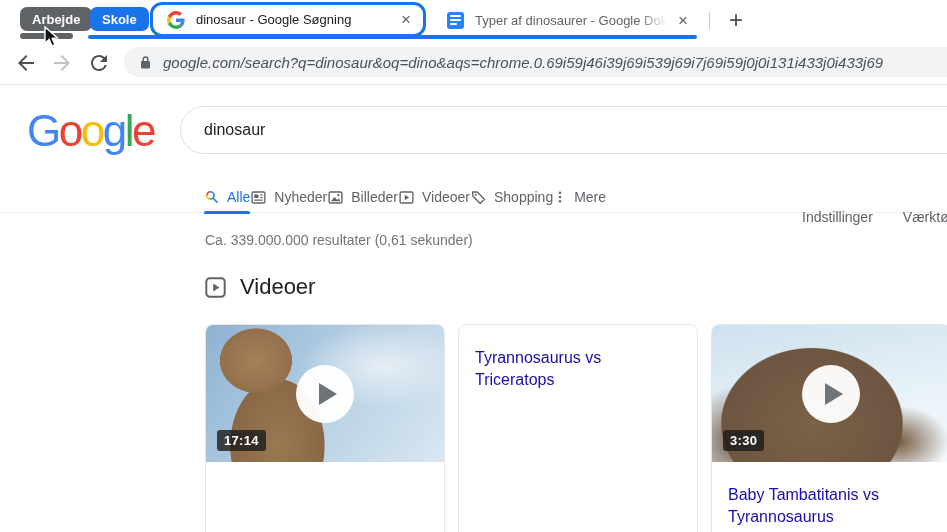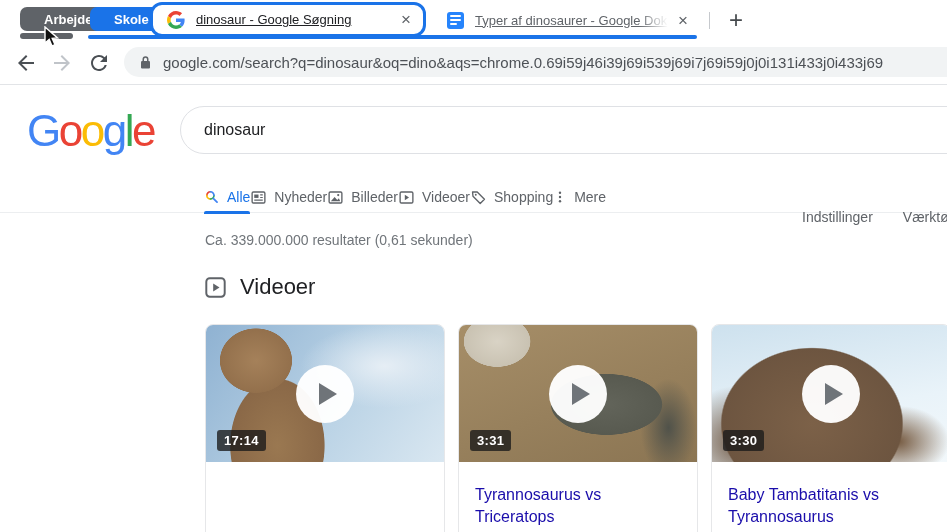--- a/index.html
+++ b/index.html
@@ -10,7 +10,7 @@
   
   .tabstrip { position:absolute; left:0; top:0; width:947px; height:40px; background:#fff; }
   .group-chip { position:absolute; top:7px; height:24px; border-radius:7px; color:#fff;
-                font-size:13px; font-weight:bold; display:flex; align-items:center; padding:0 24px; cursor:default; }
+                font-size:13px; font-weight:bold; display:flex; align-items:center; padding:0 12px; cursor:default; }
   .chip-arbejde { left:20px; background:#5f6368; }
   .chip-skole { left:90px; background:#1a73e8; }
   .group-line-gray { position:absolute; left:20px; top:33px; width:53px; height:6px; background:#5f6368; border-radius:3px; }

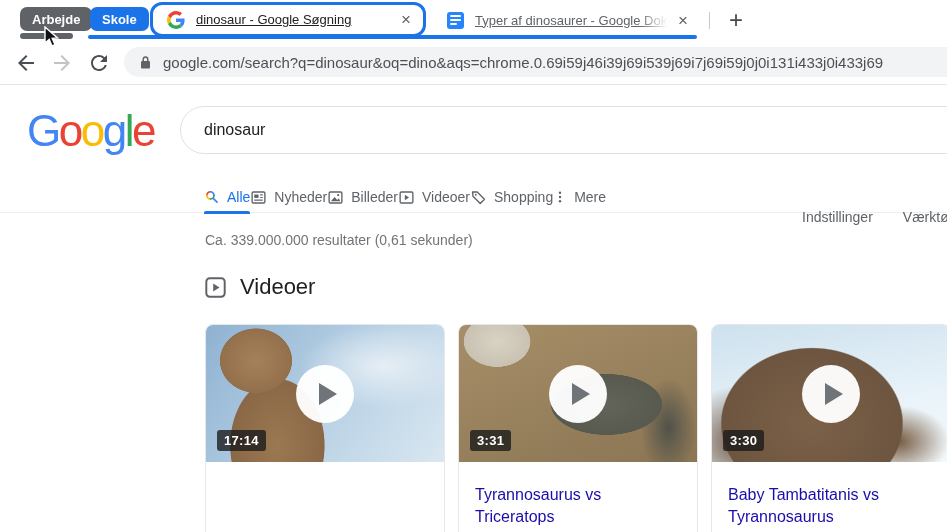--- a/index.html
+++ b/index.html
@@ -20,7 +20,7 @@
   .tab-active { left:150px; top:2px; width:276px; height:35px; background:#fff;
                 border:3px solid #1a73e8; border-radius:12px; padding:0 8px 0 14px; color:#202124; }
   .tab-inactive { left:434px; top:4px; width:264px; height:32px; padding:0 6px 0 13px; color:#5f6368; }
-  .tab-title { flex:1; margin-left:11px; white-space:nowrap; overflow:hidden;text-decoration:underline; }
+  .tab-title { flex:1; margin-left:11px; white-space:nowrap; overflow:hidden; }
   .tab-title.fade { -webkit-mask-image:linear-gradient(to right,#000 82%,transparent 97%);
                     mask-image:linear-gradient(to right,#000 82%,transparent 97%); }
   .tab-close { font-size:17px; color:#5f6368; line-height:1; padding:2px 4px; cursor:default; }

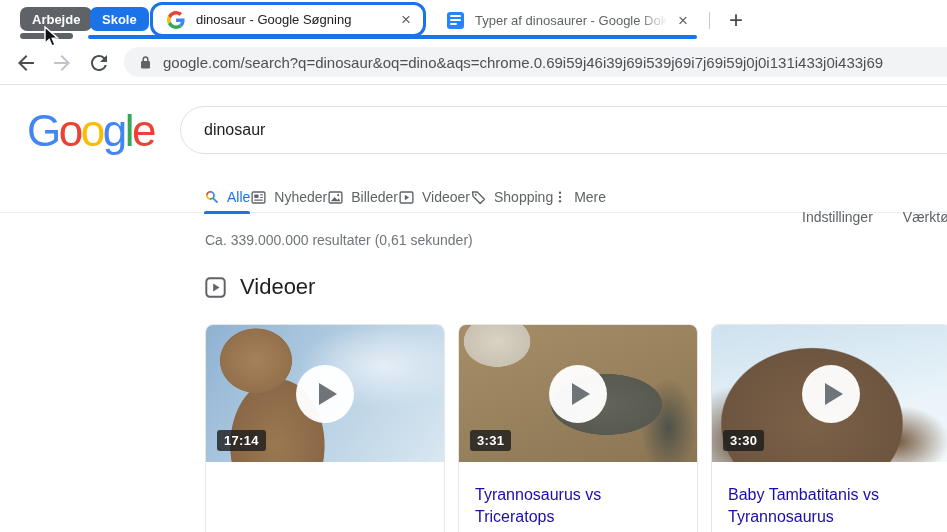--- a/index.html
+++ b/index.html
@@ -36,7 +36,7 @@
 
   
   .toolbar { position:absolute; left:0; top:40px; width:947px; height:45px; background:#fff;
-             border-bottom:1px solid #e2e4e7; }
+             border-bottom:1px solid #e2e4e7;font-style:italic; }
   .nav-btn { position:absolute; top:11px; width:24px; height:24px; }
   .btn-back { left:14px; }
   .btn-fwd { left:50px; }

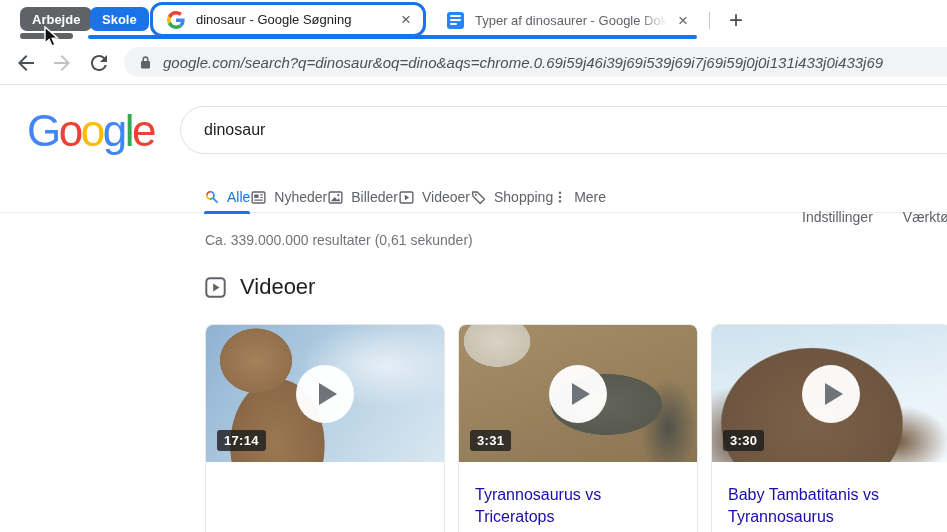--- a/index.html
+++ b/index.html
@@ -251,12 +251,6 @@
       </div>
 
       <div class="card">
-        <div class="thumb thumb-2">
-          <div class="play-overlay">
-              <i></i>
-            </div>
-          <span class="duration">3:31</span>
-        </div>
         <div class="card-title">Tyrannosaurus vs Triceratops</div>
       </div>
 

